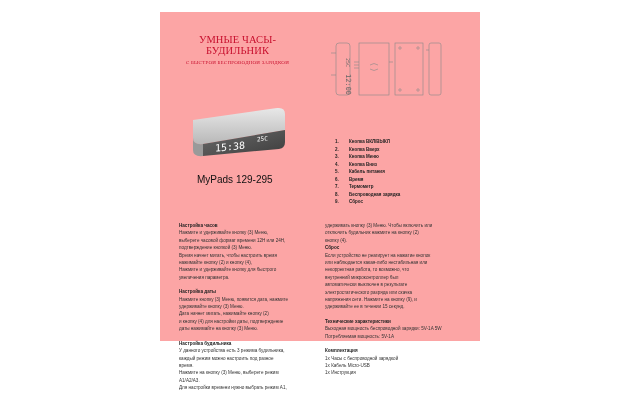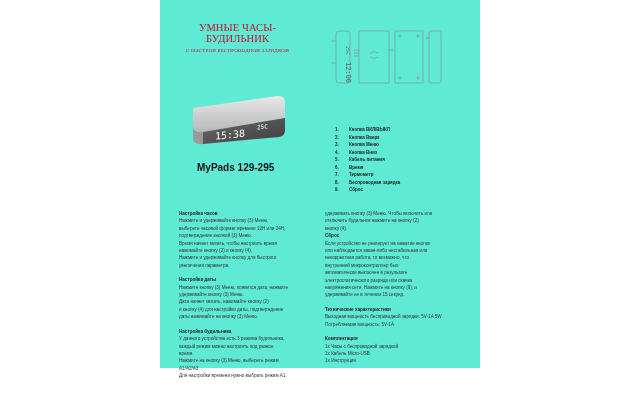--- a/index.html
+++ b/index.html
@@ -4,7 +4,7 @@
 <style>
   html, body { margin: 0; padding: 0; background: #ffffff; }
   body { width: 630px; height: 420px; position: relative; overflow: hidden; font-family: "Liberation Sans", sans-serif; color: #222; }
-  .page { position: absolute; left: 160px; top: 0; width: 320px; height: 368px; background: #5eead4; }
+  .page { position: absolute; left: 160px; top: 12px; width: 320px; height: 329px; background: #fca5a5; }
   .title { position: absolute; left: 10px; top: 22px; width: 135px; text-align: center; font-family: "Liberation Serif", serif; color: #c8102e; }
   .title .t1 { font-size: 10.5px; line-height: 11px; letter-spacing: 0.1px; }
   .title .t2 { font-size: 10.5px; line-height: 12px; }

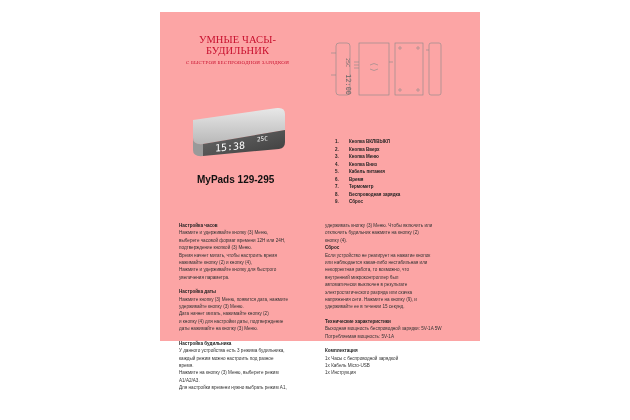--- a/index.html
+++ b/index.html
@@ -10,7 +10,7 @@
   .title .t2 { font-size: 10.5px; line-height: 12px; }
   .title .t3 { font-size: 5px; margin-top: 4px; letter-spacing: 0.2px; }
   .clock { position: absolute; left: 25px; top: 88px; width: 115px; height: 65px; }
-  .model { position: absolute; left: 37px; top: 162px; font-size: 10px; font-weight: bold; color: #111; }
+  .model { position: absolute; left: 37px; top: 162px; font-size: 10px; font-weight: normal; color: #111; }
   .diagram { position: absolute; left: 170px; top: 28px; width: 115px; height: 58px; }
   .parts { position: absolute; left: 175px; top: 126px; font-size: 4.5px; font-weight: bold; color: #222; }
   .parts li { list-style: none; height: 7.5px; line-height: 7.5px; display: flex; }

